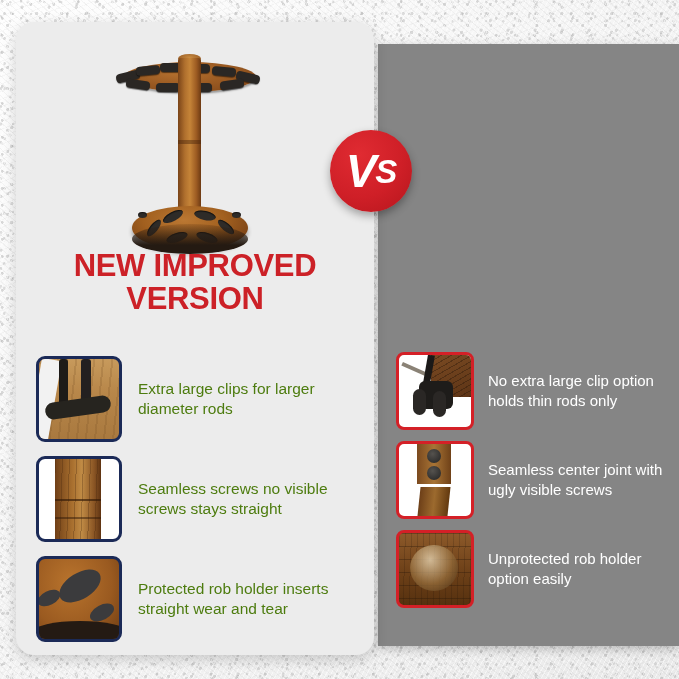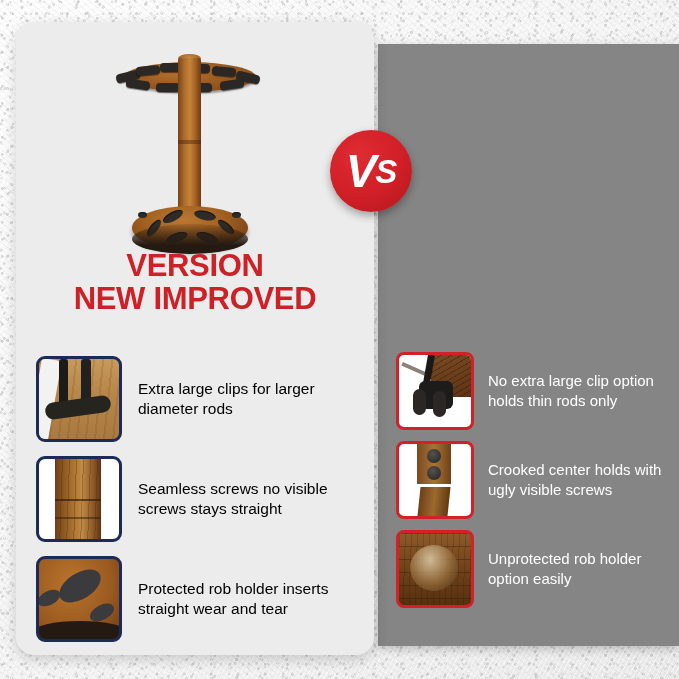--- a/index.html
+++ b/index.html
@@ -237,8 +237,8 @@
   </div>
 
   <div class="title-left">
+    <div>NEW IMPROVED</div>
     <div>VERSION</div>
-    <div>NEW IMPROVED</div>
   </div>
 
   <div class="features-left">

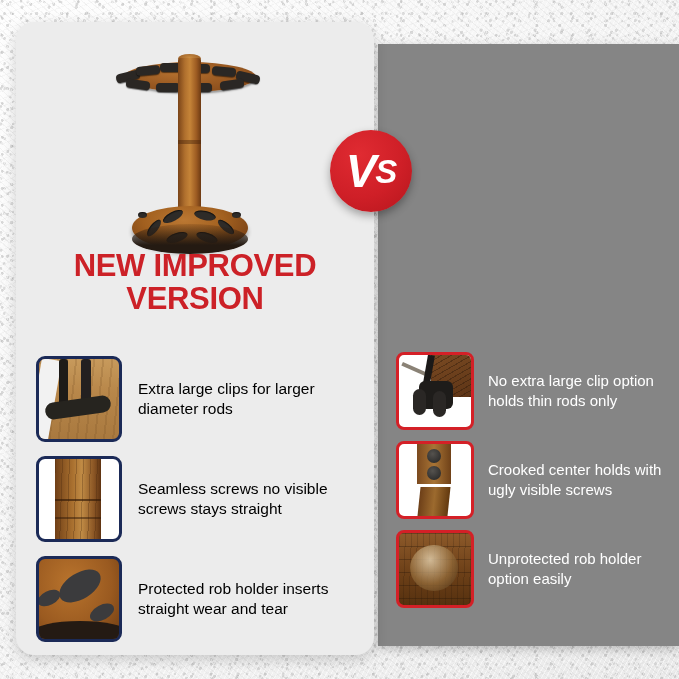--- a/index.html
+++ b/index.html
@@ -133,7 +133,7 @@
   .thumb-r{width:72px;height:72px;border:3px solid #d42027;border-radius:8px;}
 
   .ftext{
-    margin-left:16px;color:#000000;font-size:15.5px;line-height:1.32;
+    margin-left:16px;color:#4d7c0f;font-size:15.5px;line-height:1.32;
   }
   .features-right .ftext{color:#ffffff;font-size:15px;line-height:1.34;margin-left:14px;}
 

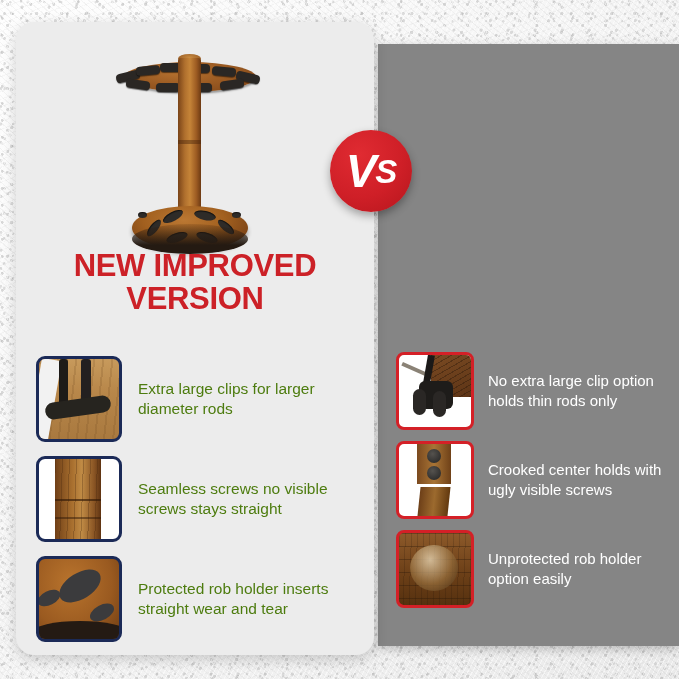--- a/index.html
+++ b/index.html
@@ -293,7 +293,7 @@
         <div class="screw1"></div>
           <div class="screw2"></div>
       </div>
-      <div class="ftext">Crooked center holds with ugly visible screws</div>
+      <div class="ftext">Seamless center joint with ugly visible screws</div>
     </div>
     <div class="frow">
       <div class="thumb thumb-r t3r">

